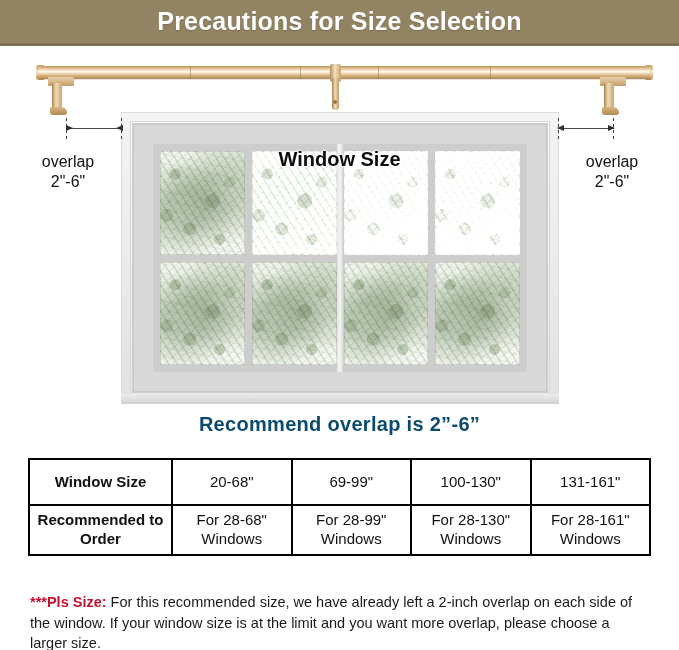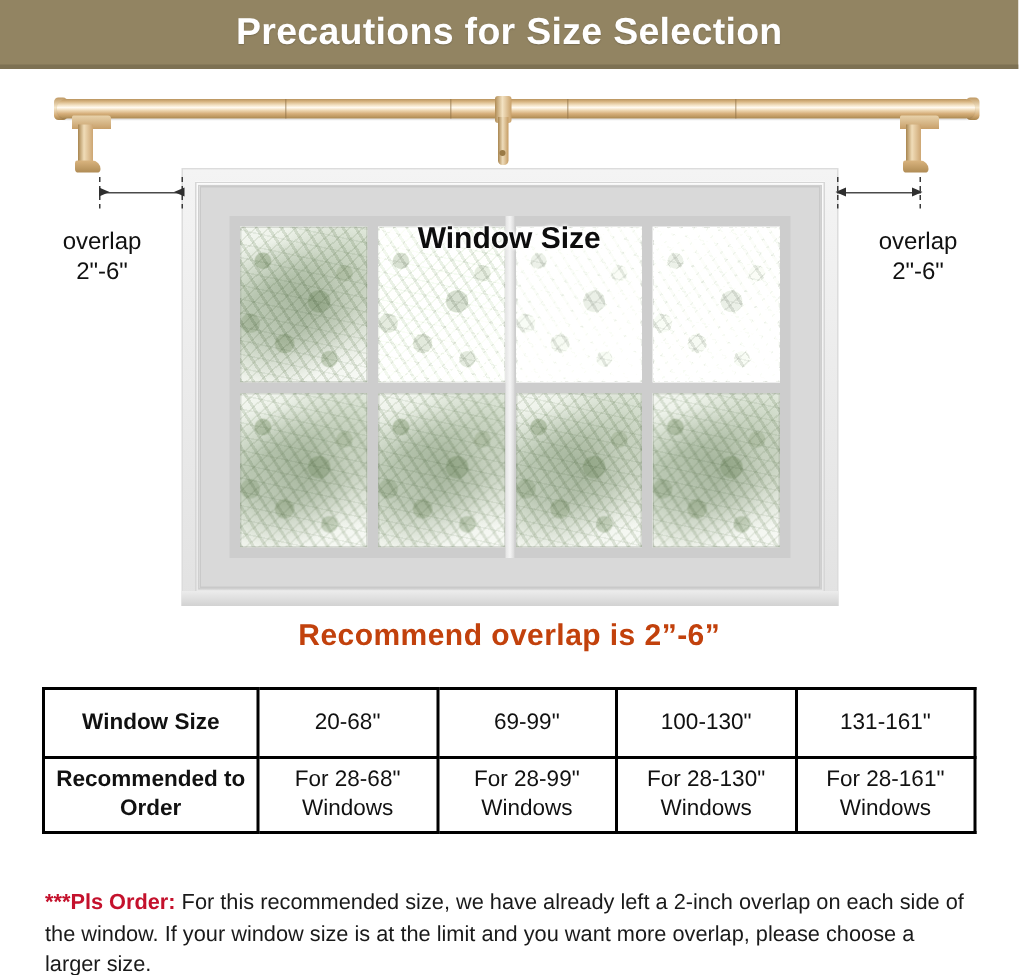--- a/index.html
+++ b/index.html
@@ -294,7 +294,7 @@
     text-align: center;
     font-size: 20px;
     font-weight: bold;
-    color: #c2410c;
+    color: #0c4a6e;
     letter-spacing: .3px;
   }
 

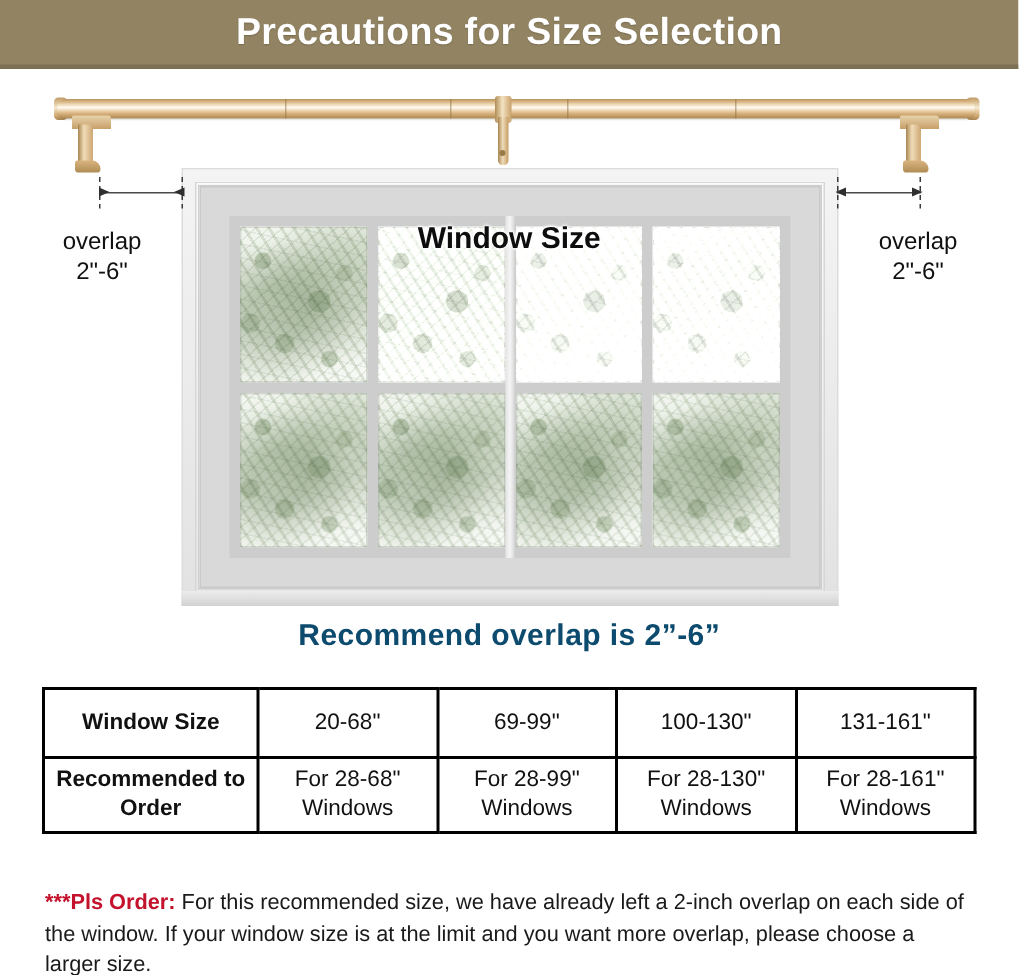--- a/index.html
+++ b/index.html
@@ -442,7 +442,7 @@
   </table>
 
   <div class="note">
-    <span class="flag">***Pls Order:</span><span> For this recommended size, we have already left a 2-inch overlap on each side of the window. If your window size is at the limit and you want more overlap, please choose a larger size.</span>
+    <span class="flag">***Pls Size:</span><span> For this recommended size, we have already left a 2-inch overlap on each side of the window. If your window size is at the limit and you want more overlap, please choose a larger size.</span>
   </div>
 
 </div>

